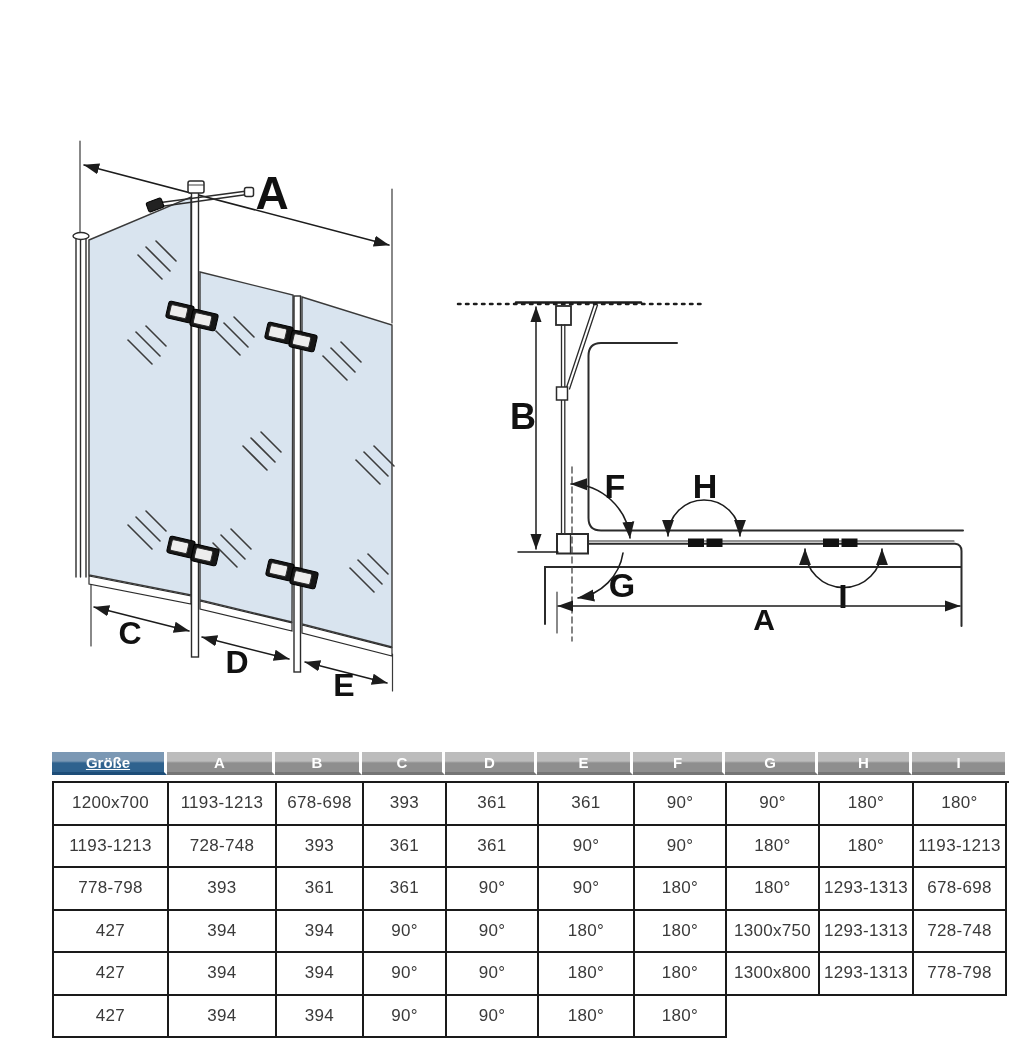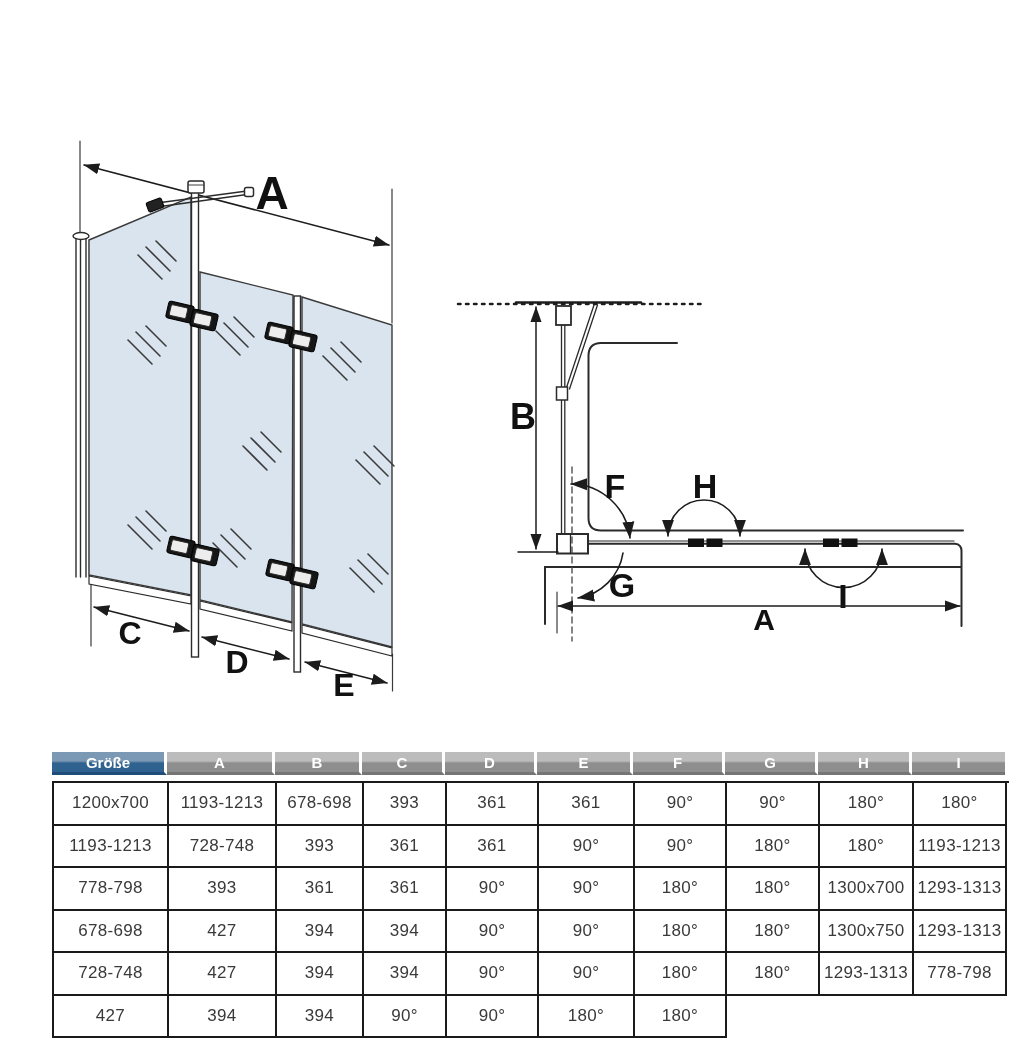--- a/index.html
+++ b/index.html
@@ -35,6 +35,7 @@
   .th.blue{
     background:linear-gradient(to bottom,var(--header-blue-top) 0%,var(--header-blue-top) 45%,var(--header-blue-bottom) 55%,var(--header-blue-bottom) 100%);
     border-bottom:3px solid #1d4d78;
+    text-decoration:underline;
   }
   .tbody{
     margin-top:6px;

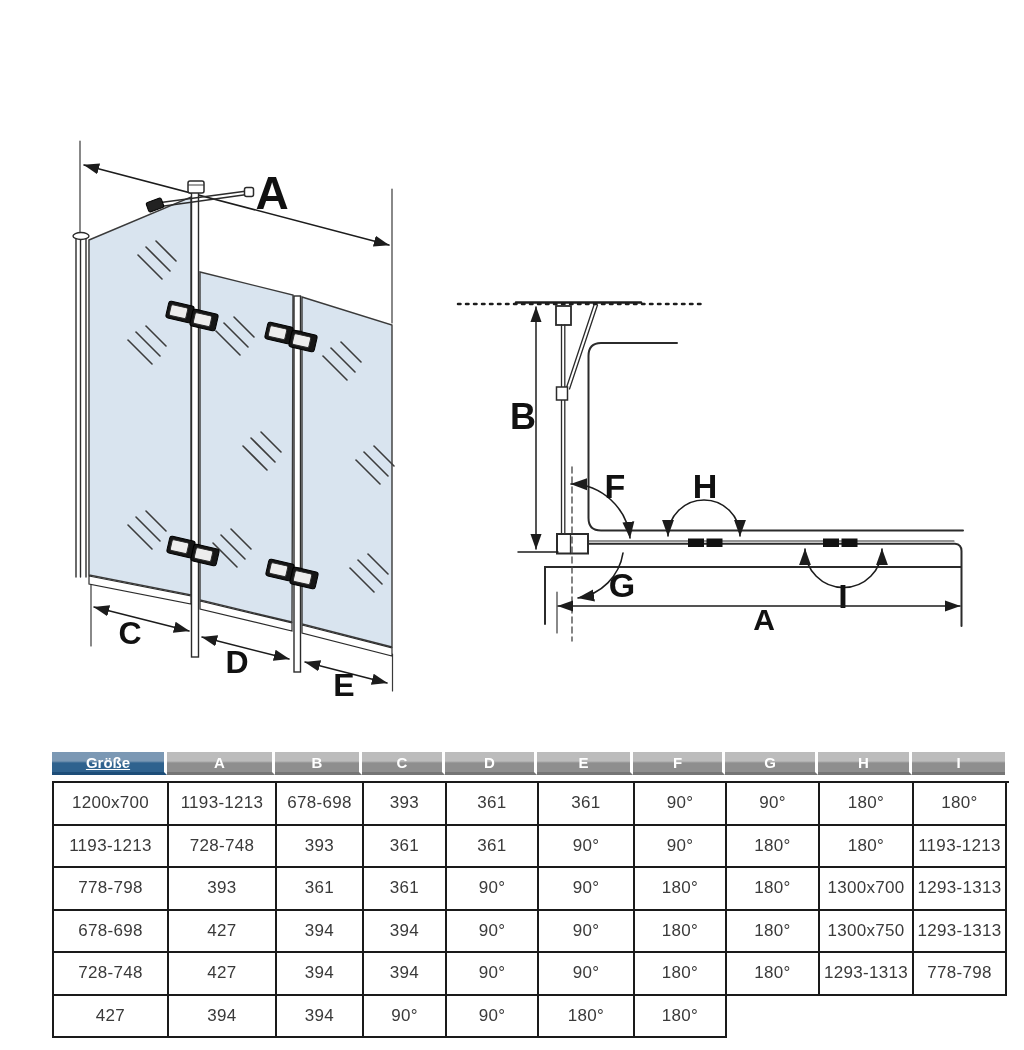--- a/index.html
+++ b/index.html
@@ -314,7 +314,6 @@
       <div class="td">90°</div>
       <div class="td">180°</div>
       <div class="td">180°</div>
-      <div class="td">1300x700</div>
       <div class="td">1293-1313</div>
       <div class="td">678-698</div>
       <div class="td">427</div>

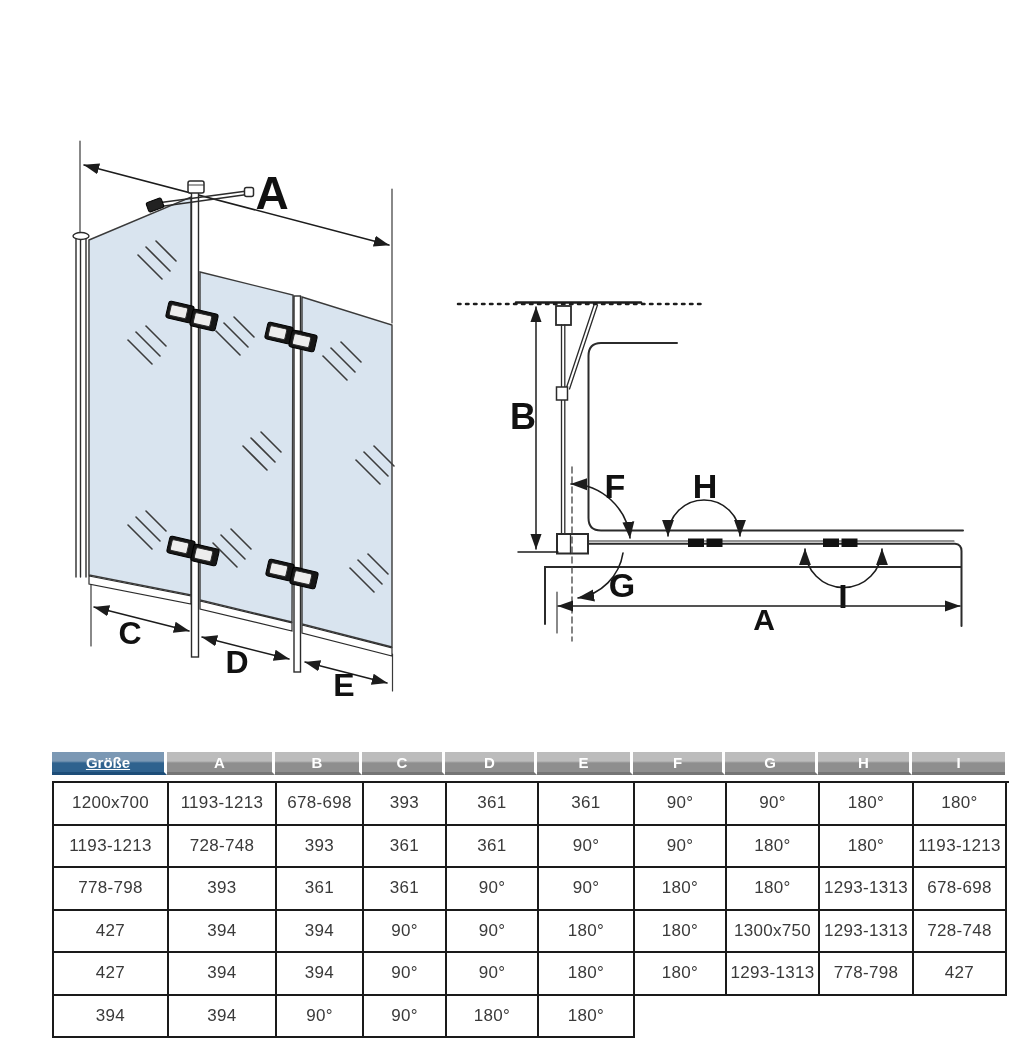--- a/index.html
+++ b/index.html
@@ -333,6 +333,7 @@
       <div class="td">90°</div>
       <div class="td">180°</div>
       <div class="td">180°</div>
+      <div class="td">1300x800</div>
       <div class="td">1293-1313</div>
       <div class="td">778-798</div>
       <div class="td">427</div>

